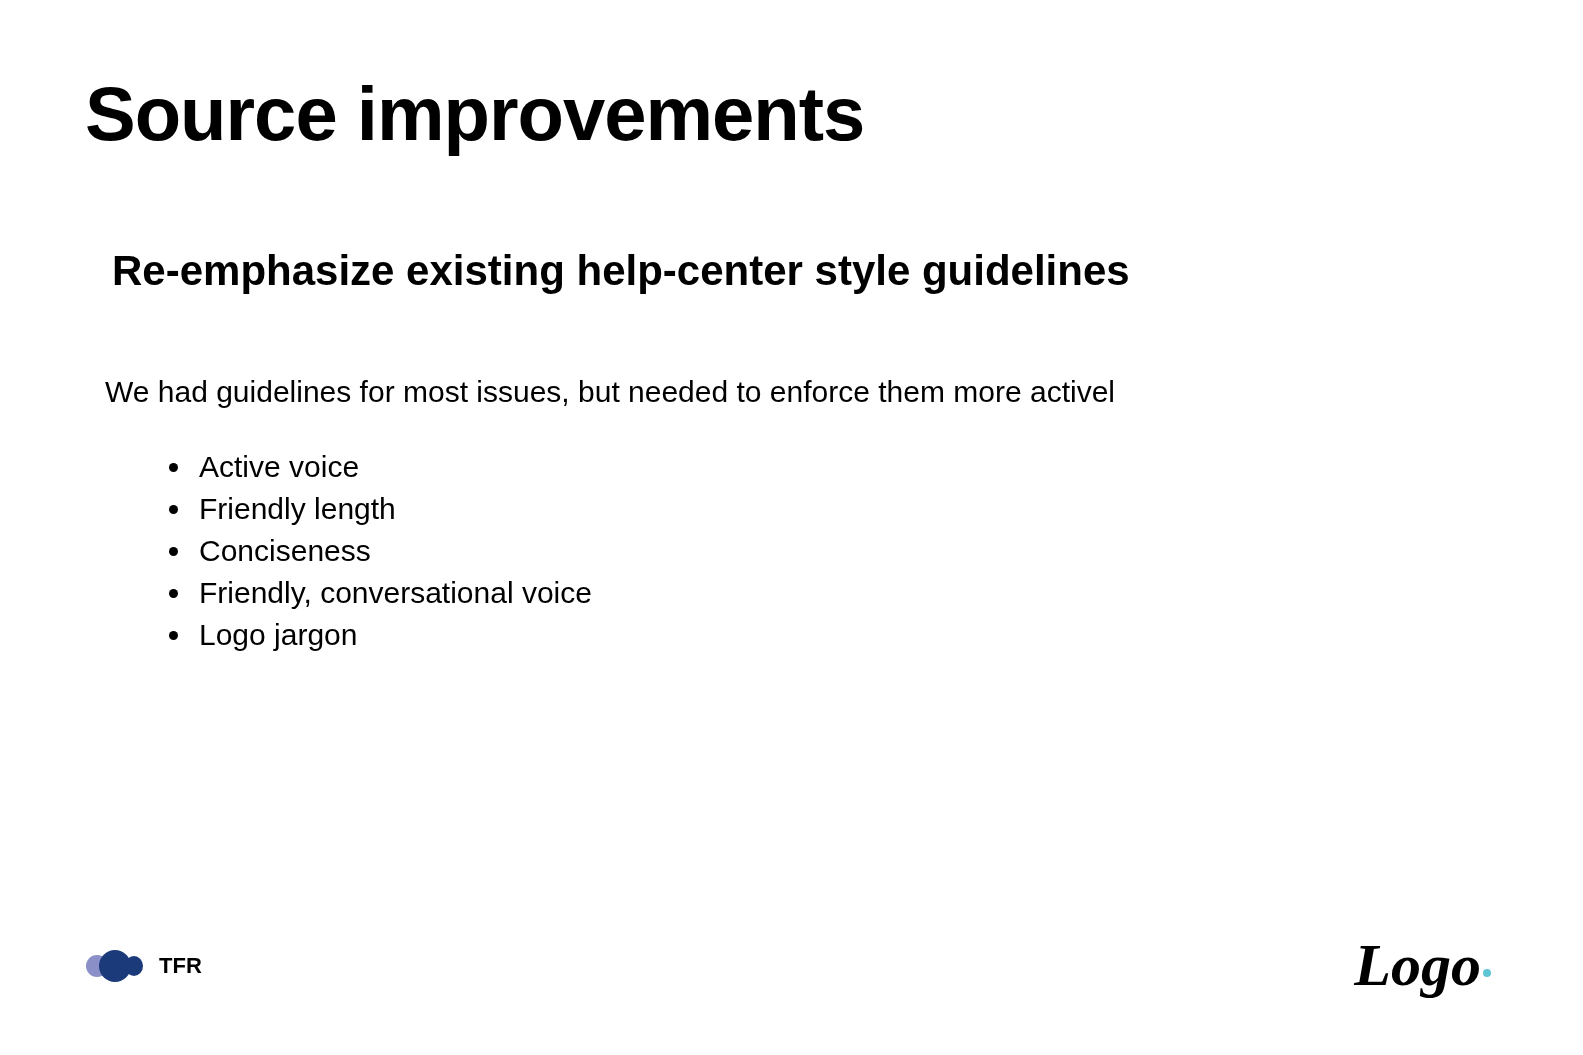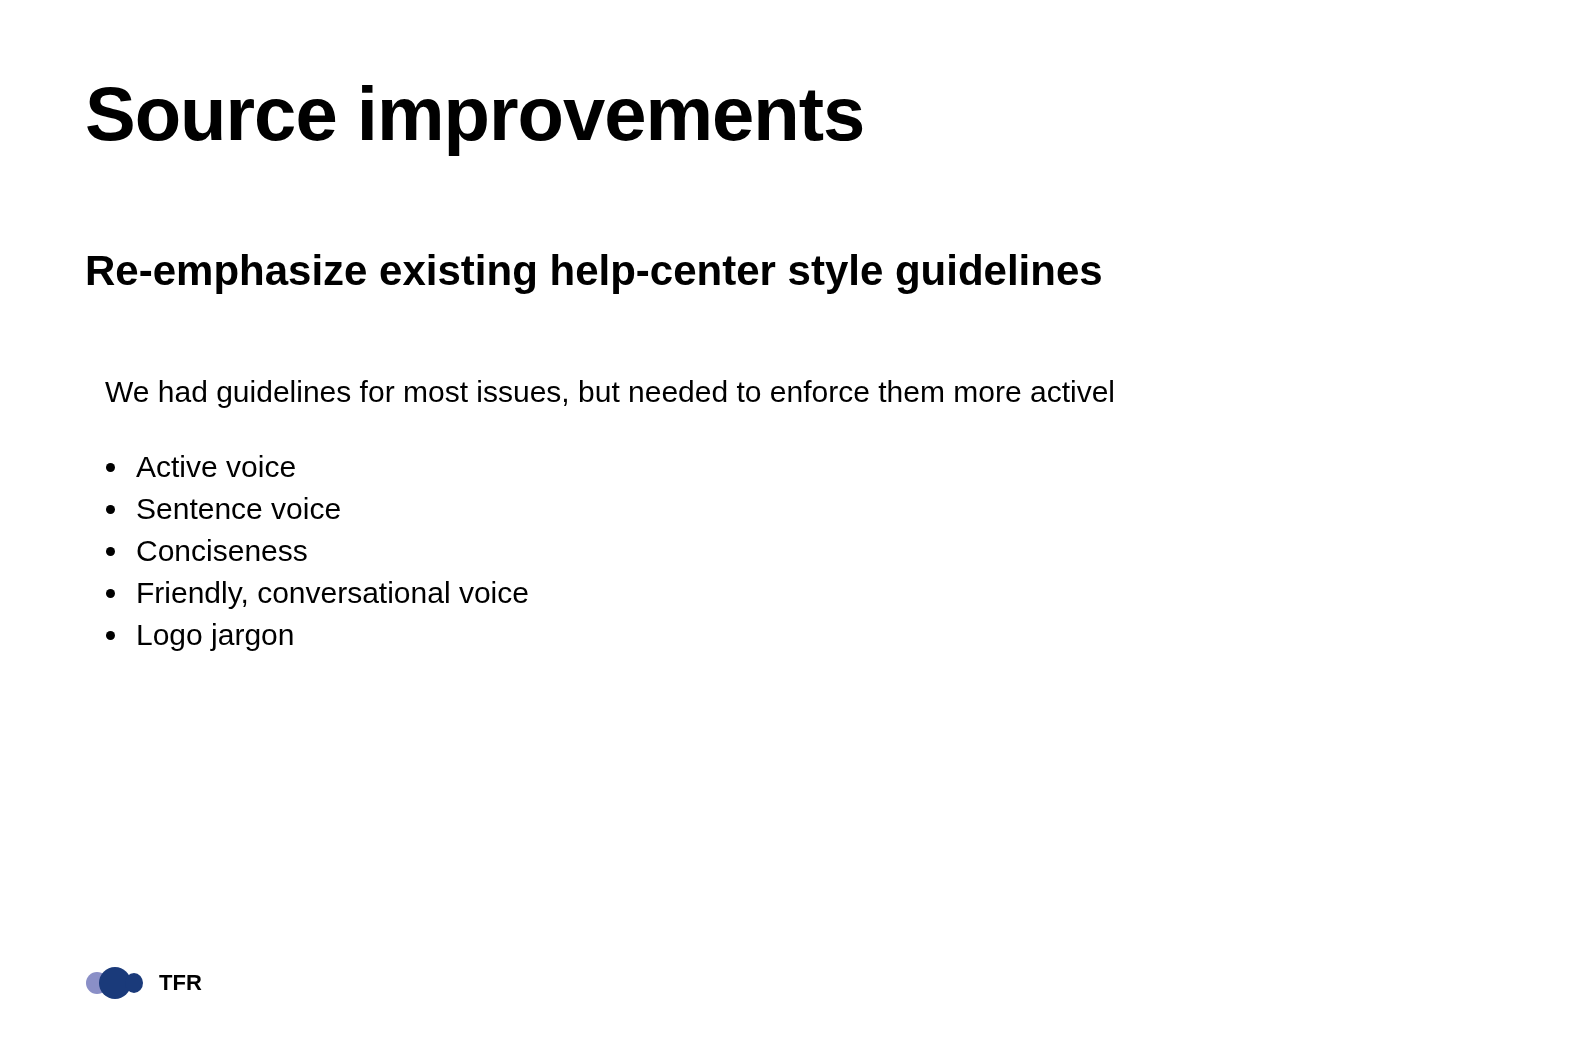--- a/index.html
+++ b/index.html
@@ -31,6 +31,7 @@
       font-size: 42px;
       font-weight: bold;
       margin-bottom: 80px;
+      margin-left: 27px;
     }
     .intro {
       font-size: 30px;

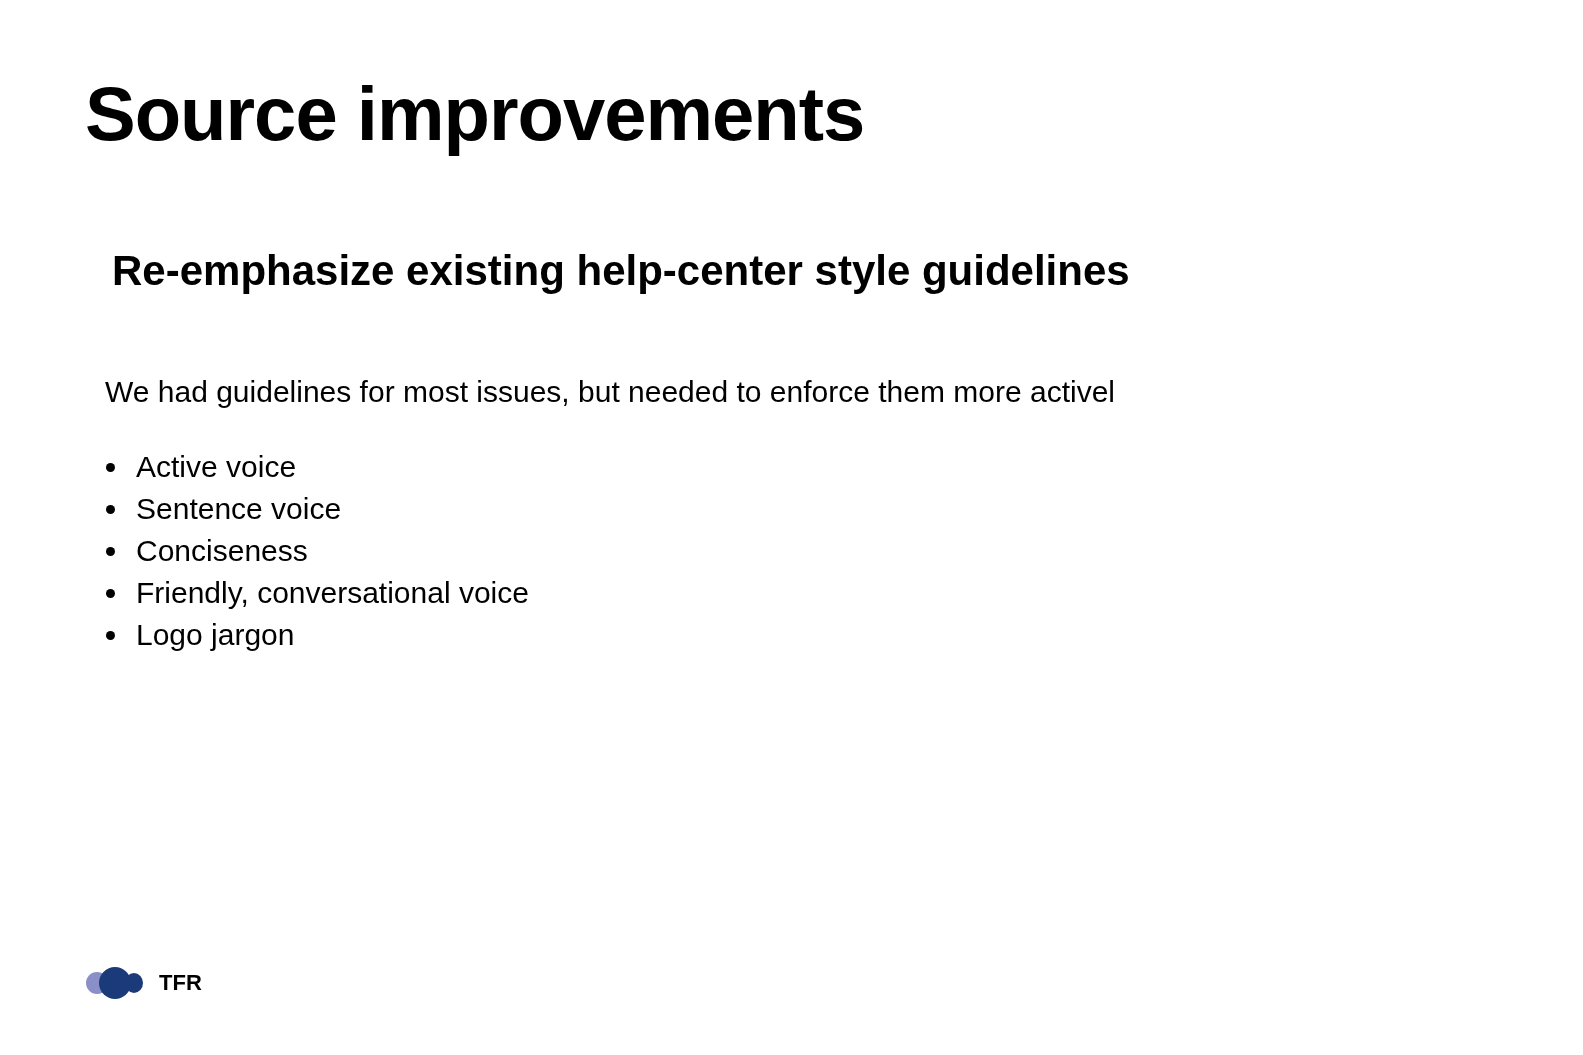--- a/index.html
+++ b/index.html
@@ -40,7 +40,7 @@
     }
     .bullets {
       list-style: disc;
-      margin-left: 46px;
+      margin-left: 109px;
       font-size: 30px;
     }
     .bullets li {

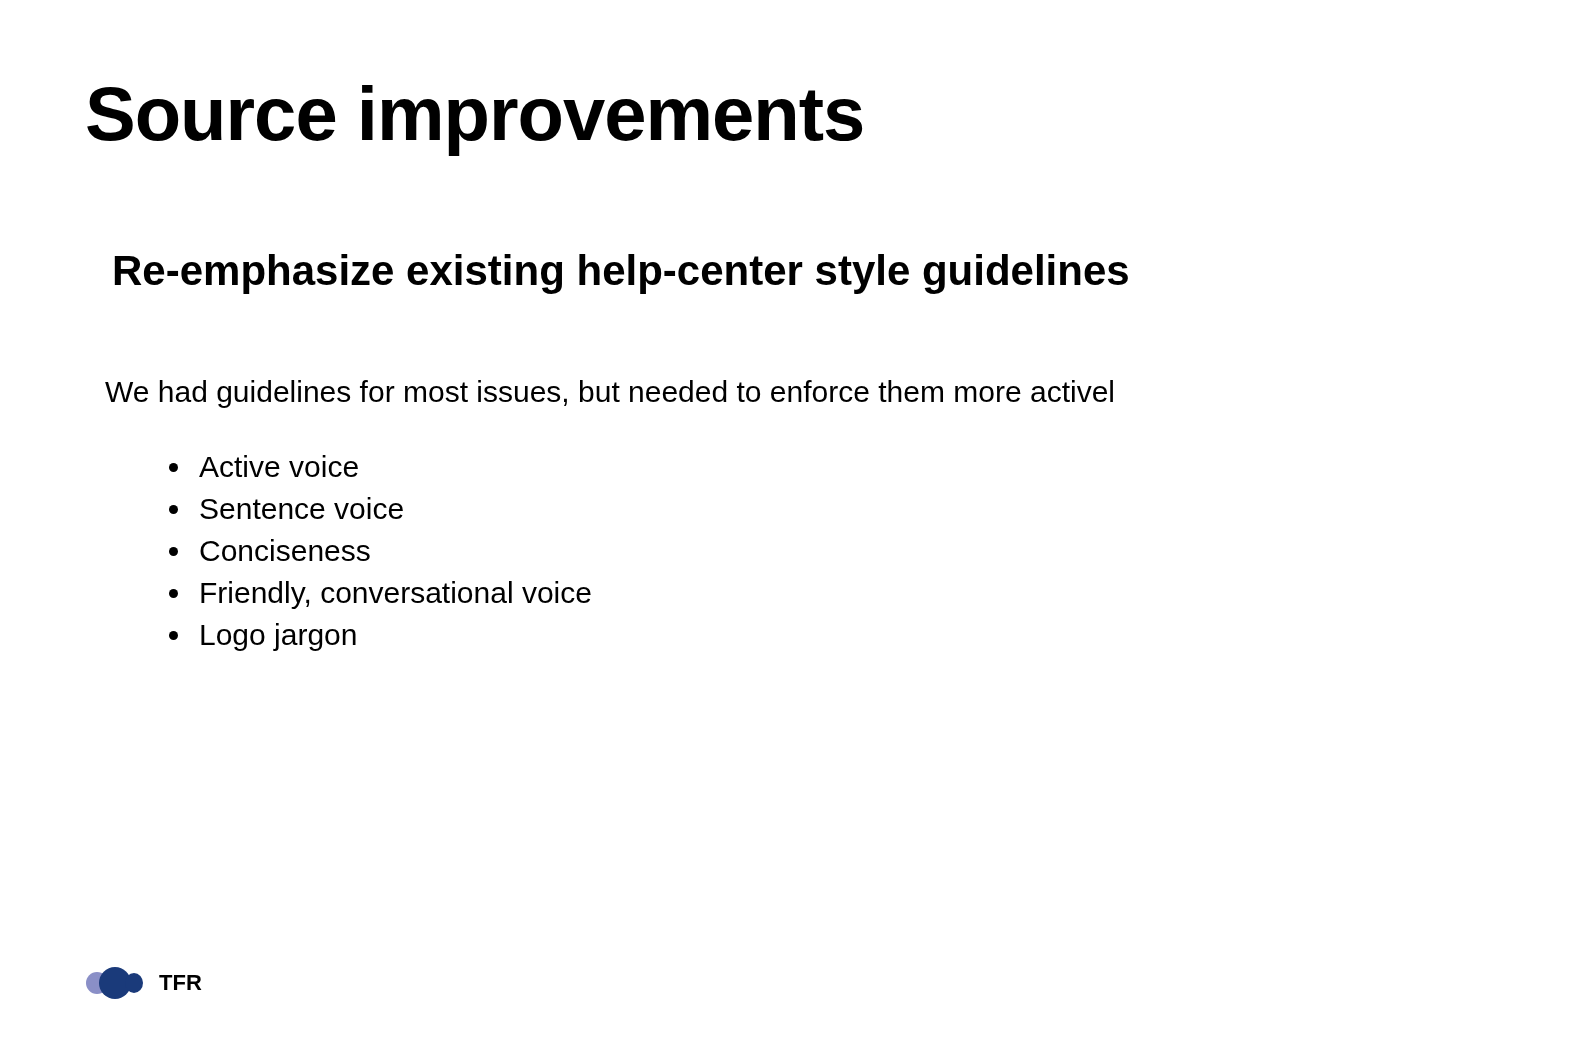--- a/index.html
+++ b/index.html
@@ -102,7 +102,7 @@
   <p class="intro">We had guidelines for most issues, but needed to enforce them more activel</p>
   <ul class="bullets">
     <li>Active voice</li>
-    <li>Sentence voice</li>
+    <li>Friendly length</li>
     <li>Conciseness</li>
     <li>Friendly, conversational voice</li>
     <li>Logo jargon</li>

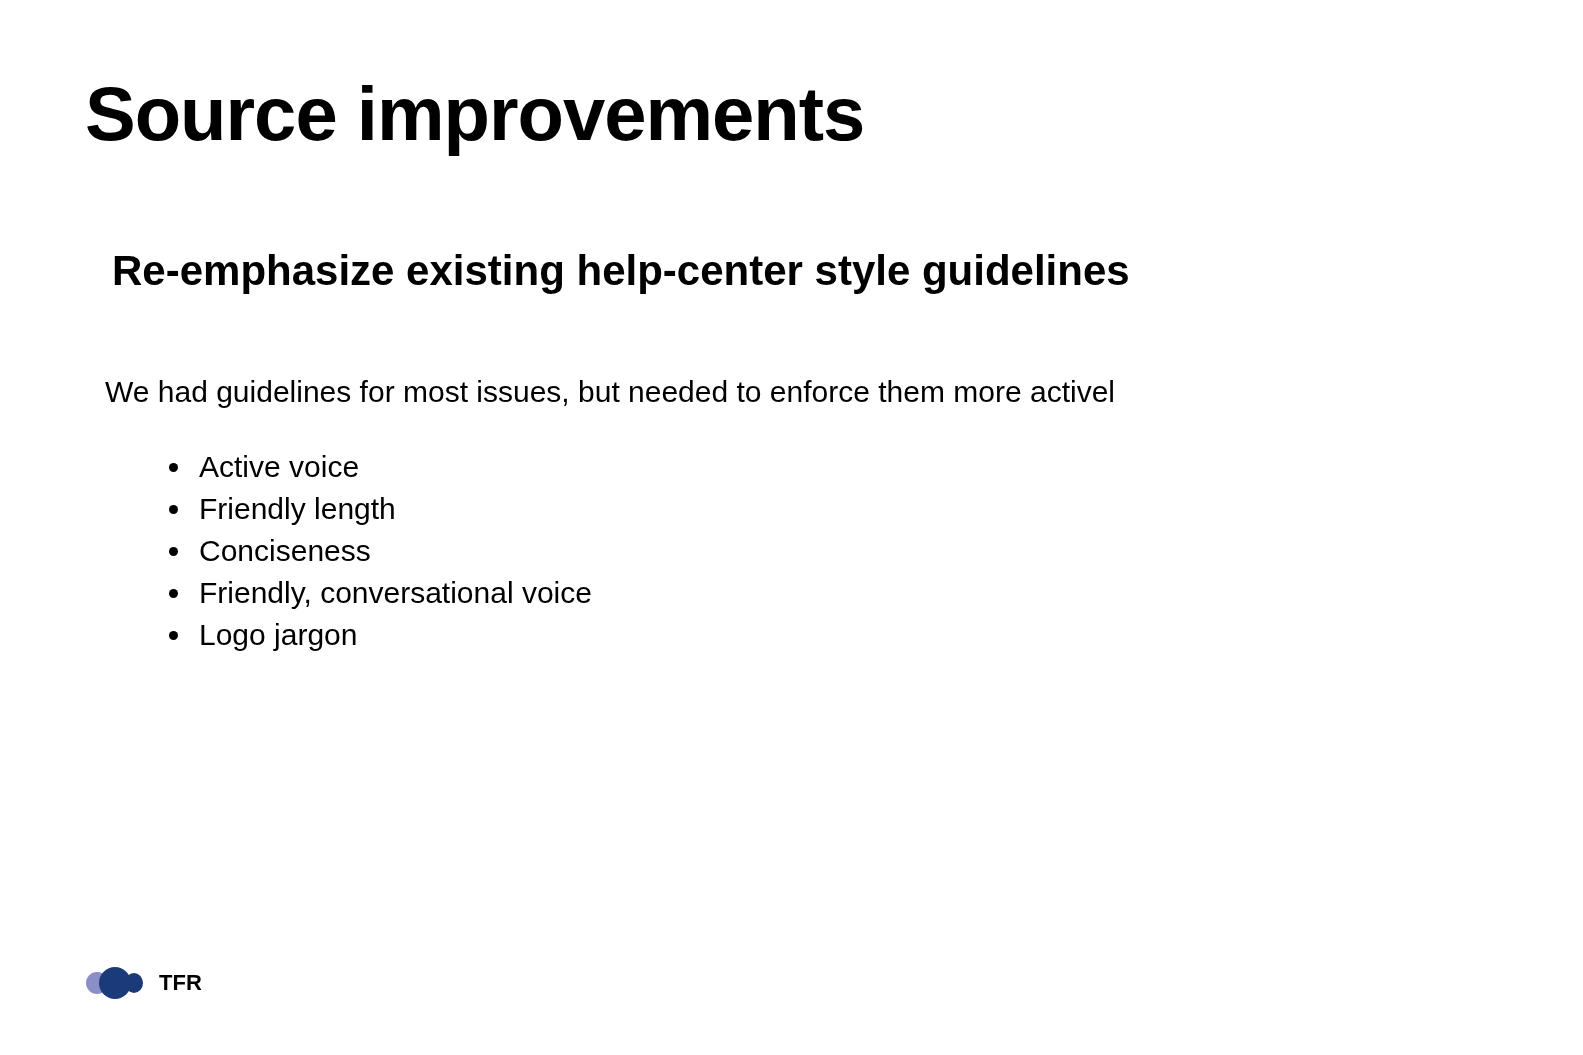--- a/index.html
+++ b/index.html
@@ -119,6 +119,11 @@
       </div>
       <span class="tfr-text">TFR</span>
     </div>
+    <div class="footer-right">
+      <span class="logo-script">
+        <span>Logo</span><span class="logo-dot"></span>
+      </span>
+    </div>
   </div>
 </div>
 

